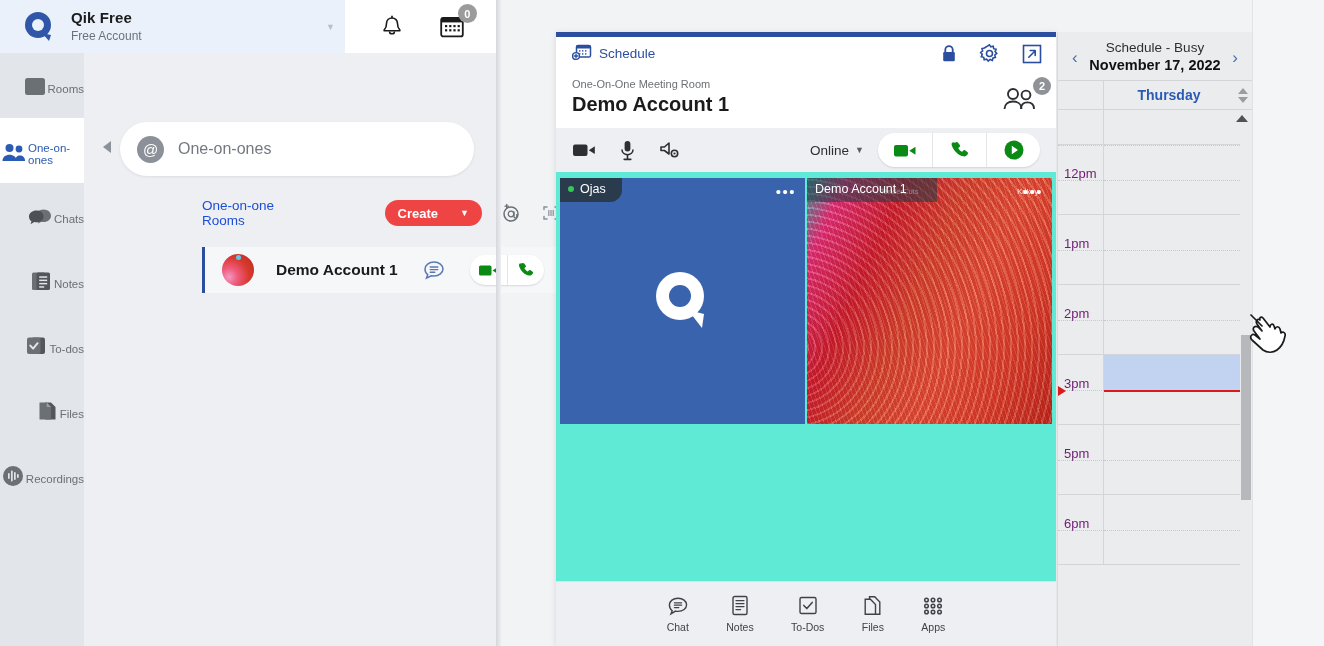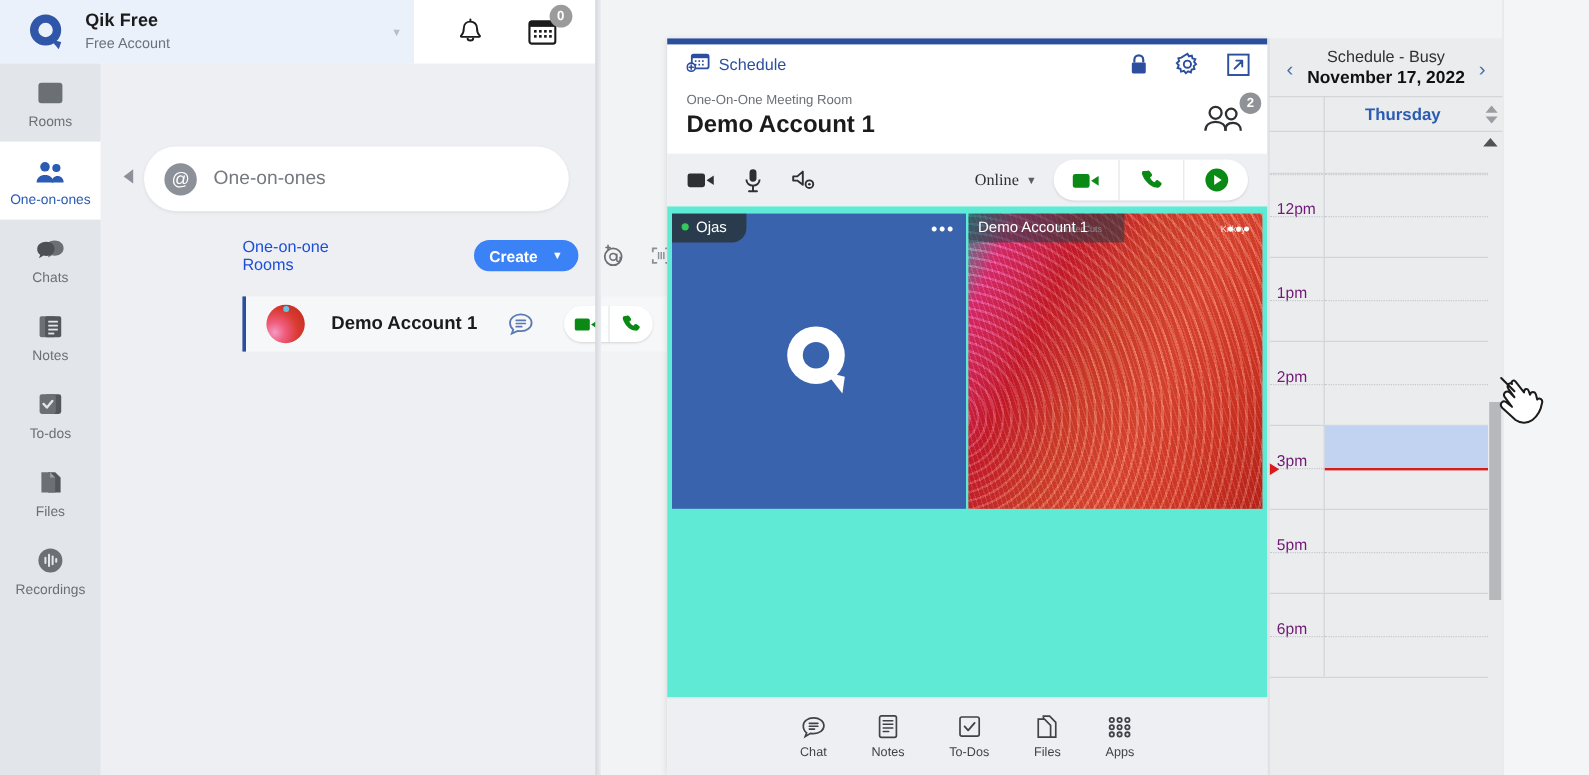--- a/index.html
+++ b/index.html
@@ -26,7 +26,7 @@
 
   
   .rail { position: absolute; left: 0; top: 53px; width: 84px; height: 593px; background: #e2e5ea; }
-  .rail-item { height: 65px; display: flex; flex-direction: column; align-items: center; justify-content: center; cursor: pointer; color: #6b7075; }
+  .rail-item { height: 65px; display: flex; align-items: center; justify-content: flex-end; cursor: pointer; color: #6b7075; }
   .rail-item .lbl { font-size: 11.5px; margin-top: 6px; }
   .rail-item.active { background: #ffffff; color: #2b5bb2; }
   .rail-item.active .lbl { color: #2b5bb2; }

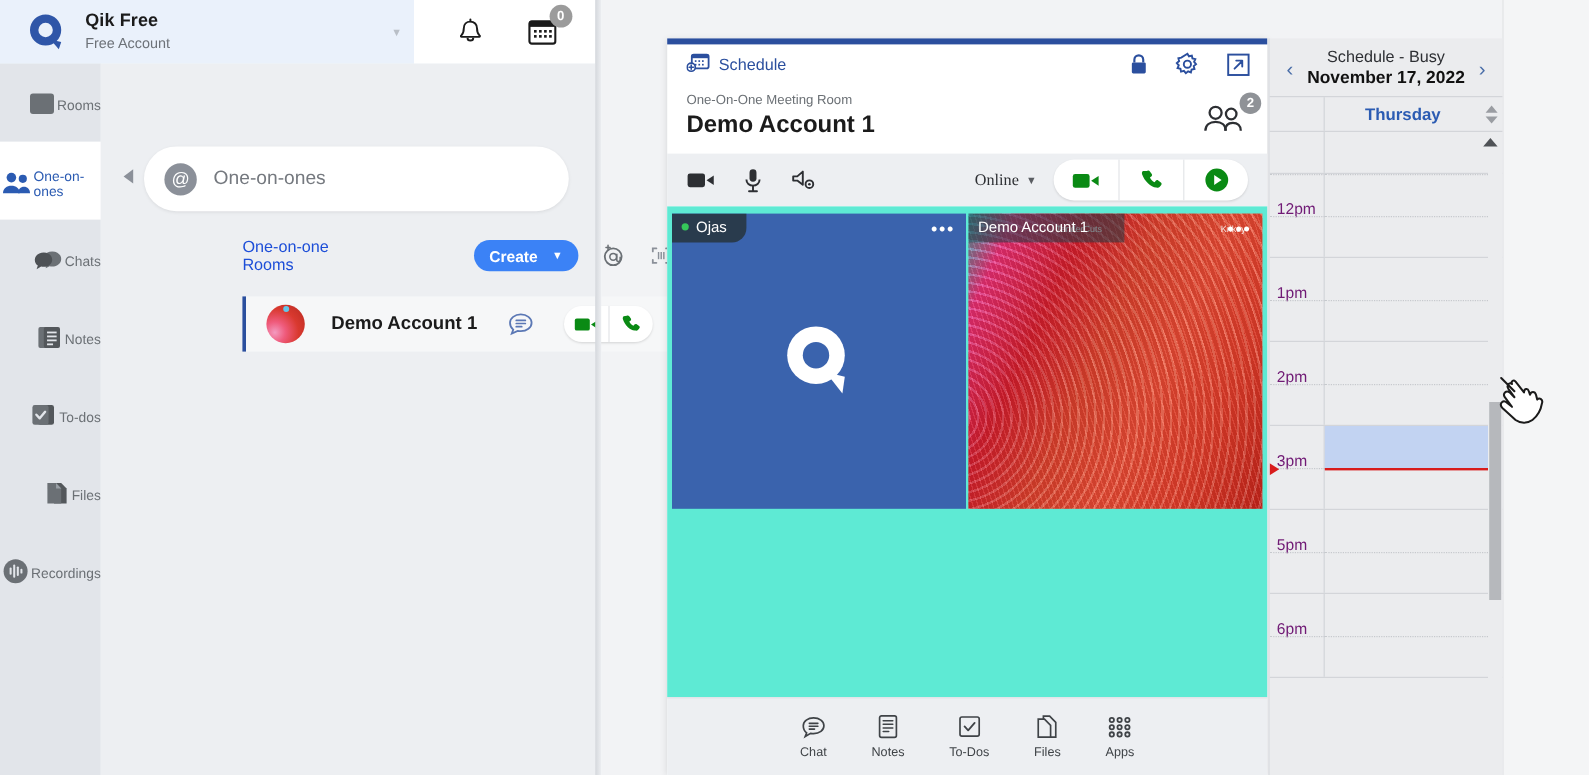--- a/index.html
+++ b/index.html
@@ -69,7 +69,7 @@
   .mw-people .pbadge { position: absolute; top: -9px; right: -11px; background: #8f9297; color: #fff; border-radius: 50%; width: 18px; height: 18px; font-size: 11px; font-weight: bold; display: flex; align-items: center; justify-content: center; }
   .mw-controls { height: 44px; background: #edeff2; display: flex; align-items: center; padding: 0 16px; }
   .ctl { margin-right: 24px; color: #2d2f33; cursor: pointer; display: flex; }
-  .online-sel { margin-left: auto; font-size: 13.5px; color: #2d2f33; display: flex; align-items: center; gap: 6px; cursor: pointer; font-family: Liberation Serif, serif; }
+  .online-sel { margin-left: auto; font-size: 13.5px; color: #2d2f33; display: flex; align-items: center; gap: 6px; cursor: pointer; }
   .online-sel .cv { font-size: 9px; color: #5a5d62; }
   .callgroup { margin-left: 14px; background: #fff; border-radius: 18px; height: 34px; display: flex; align-items: center; box-shadow: 0 1px 2px rgba(0,0,0,.12); }
   .callgroup .cbtn { width: 54px; height: 34px; display: flex; align-items: center; justify-content: center; color: #0a8a14; cursor: pointer; }

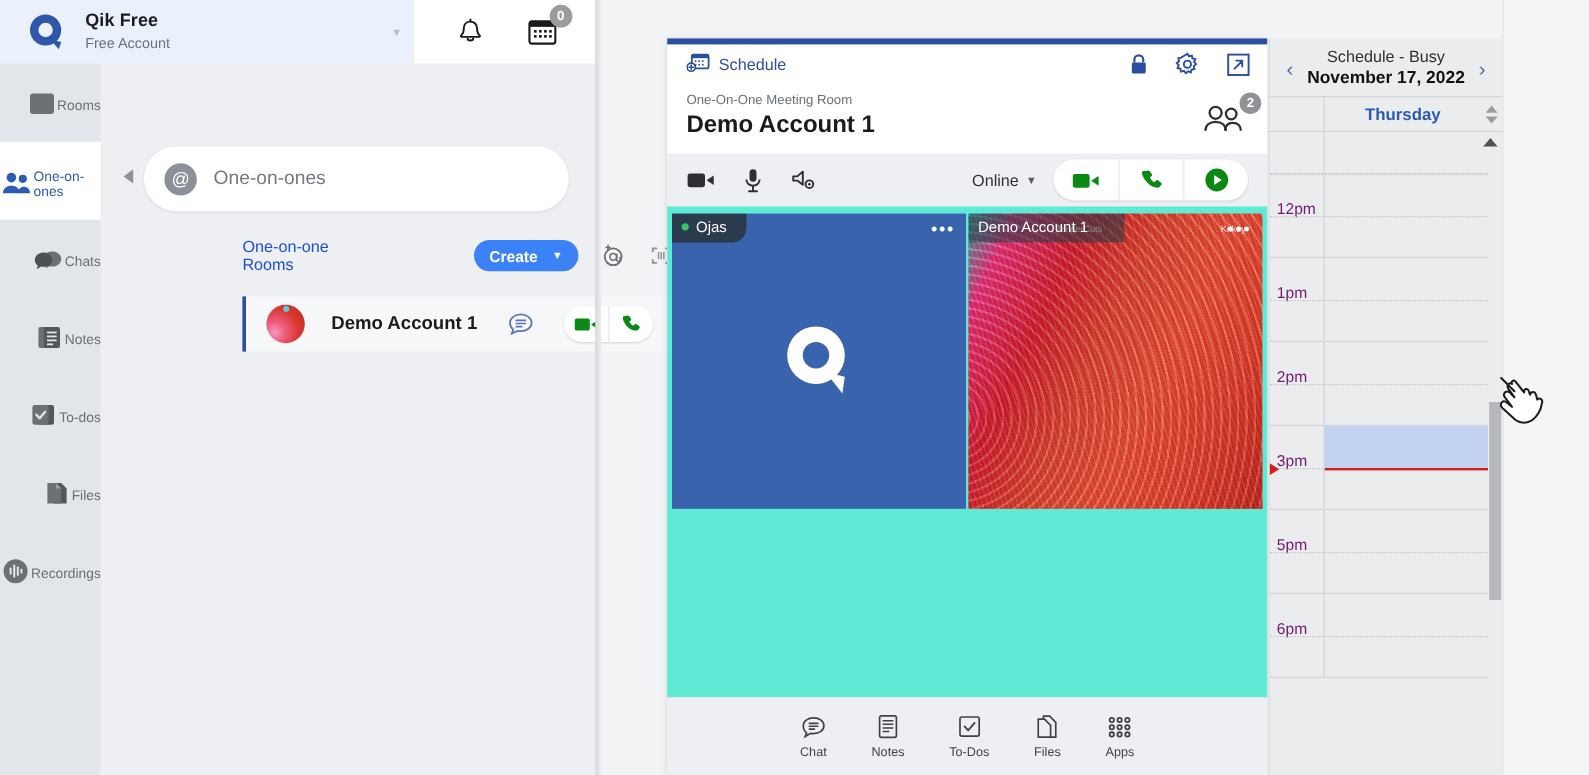--- a/index.html
+++ b/index.html
@@ -40,7 +40,7 @@
   .search-text { margin-left: 14px; font-size: 16px; color: #75797f; }
   .rooms-row { position: absolute; left: 118px; top: 146px; width: 360px; height: 28px; display: flex; align-items: center; }
   .rooms-lbl { font-size: 13.5px; color: #1d4ed8; }
-  .create-btn { margin-left: 81px; background: #3b82f6; color: #fff; font-size: 13px; font-weight: bold; border: none; border-radius: 14px; height: 26px; padding: 0 13px; cursor: pointer; display: flex; align-items: center; gap: 12px; }
+  .create-btn { margin-left: 81px; background: #ef4444; color: #fff; font-size: 13px; font-weight: bold; border: none; border-radius: 14px; height: 26px; padding: 0 13px; cursor: pointer; display: flex; align-items: center; gap: 22px; }
   .create-btn .cv { font-size: 9px; }
   .hdr-ico { margin-left: 18px; color: #6b7075; cursor: pointer; display: flex; }
   .room-item { position: absolute; left: 118px; top: 194px; width: 356px; height: 46px; background: #f6f7f8; border-left: 3px solid #2b4f9e; display: flex; align-items: center; cursor: pointer; }

